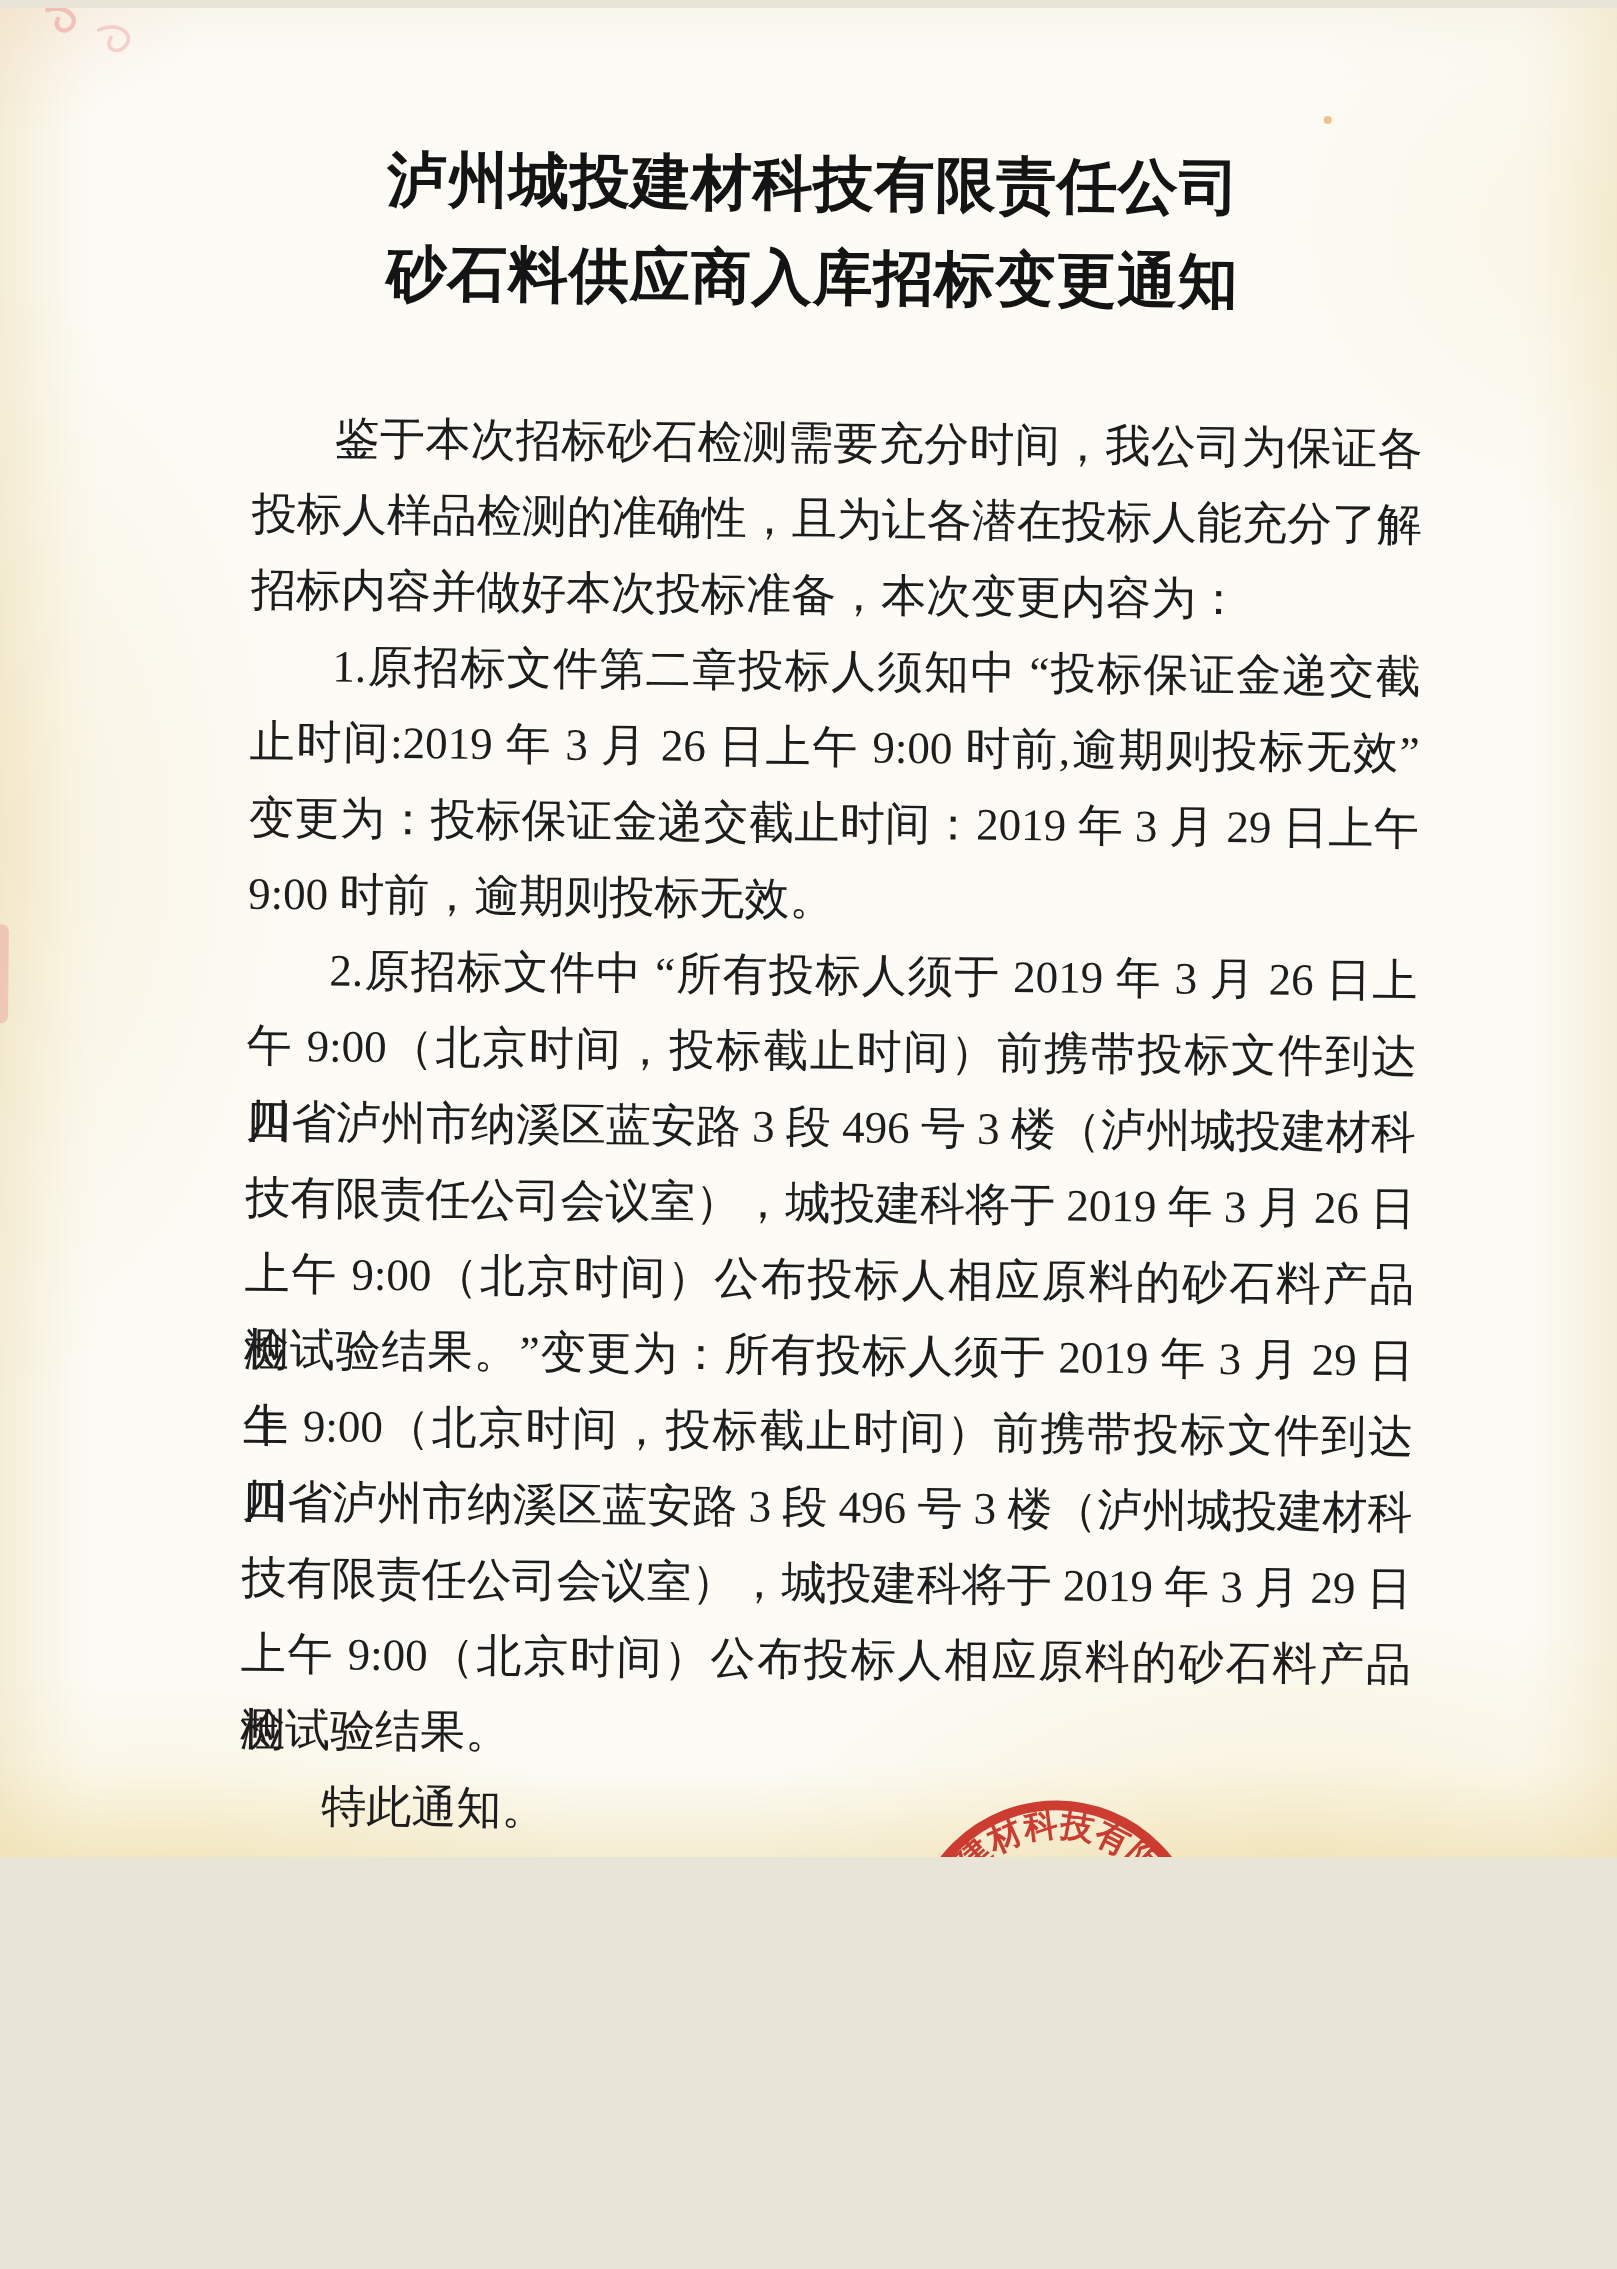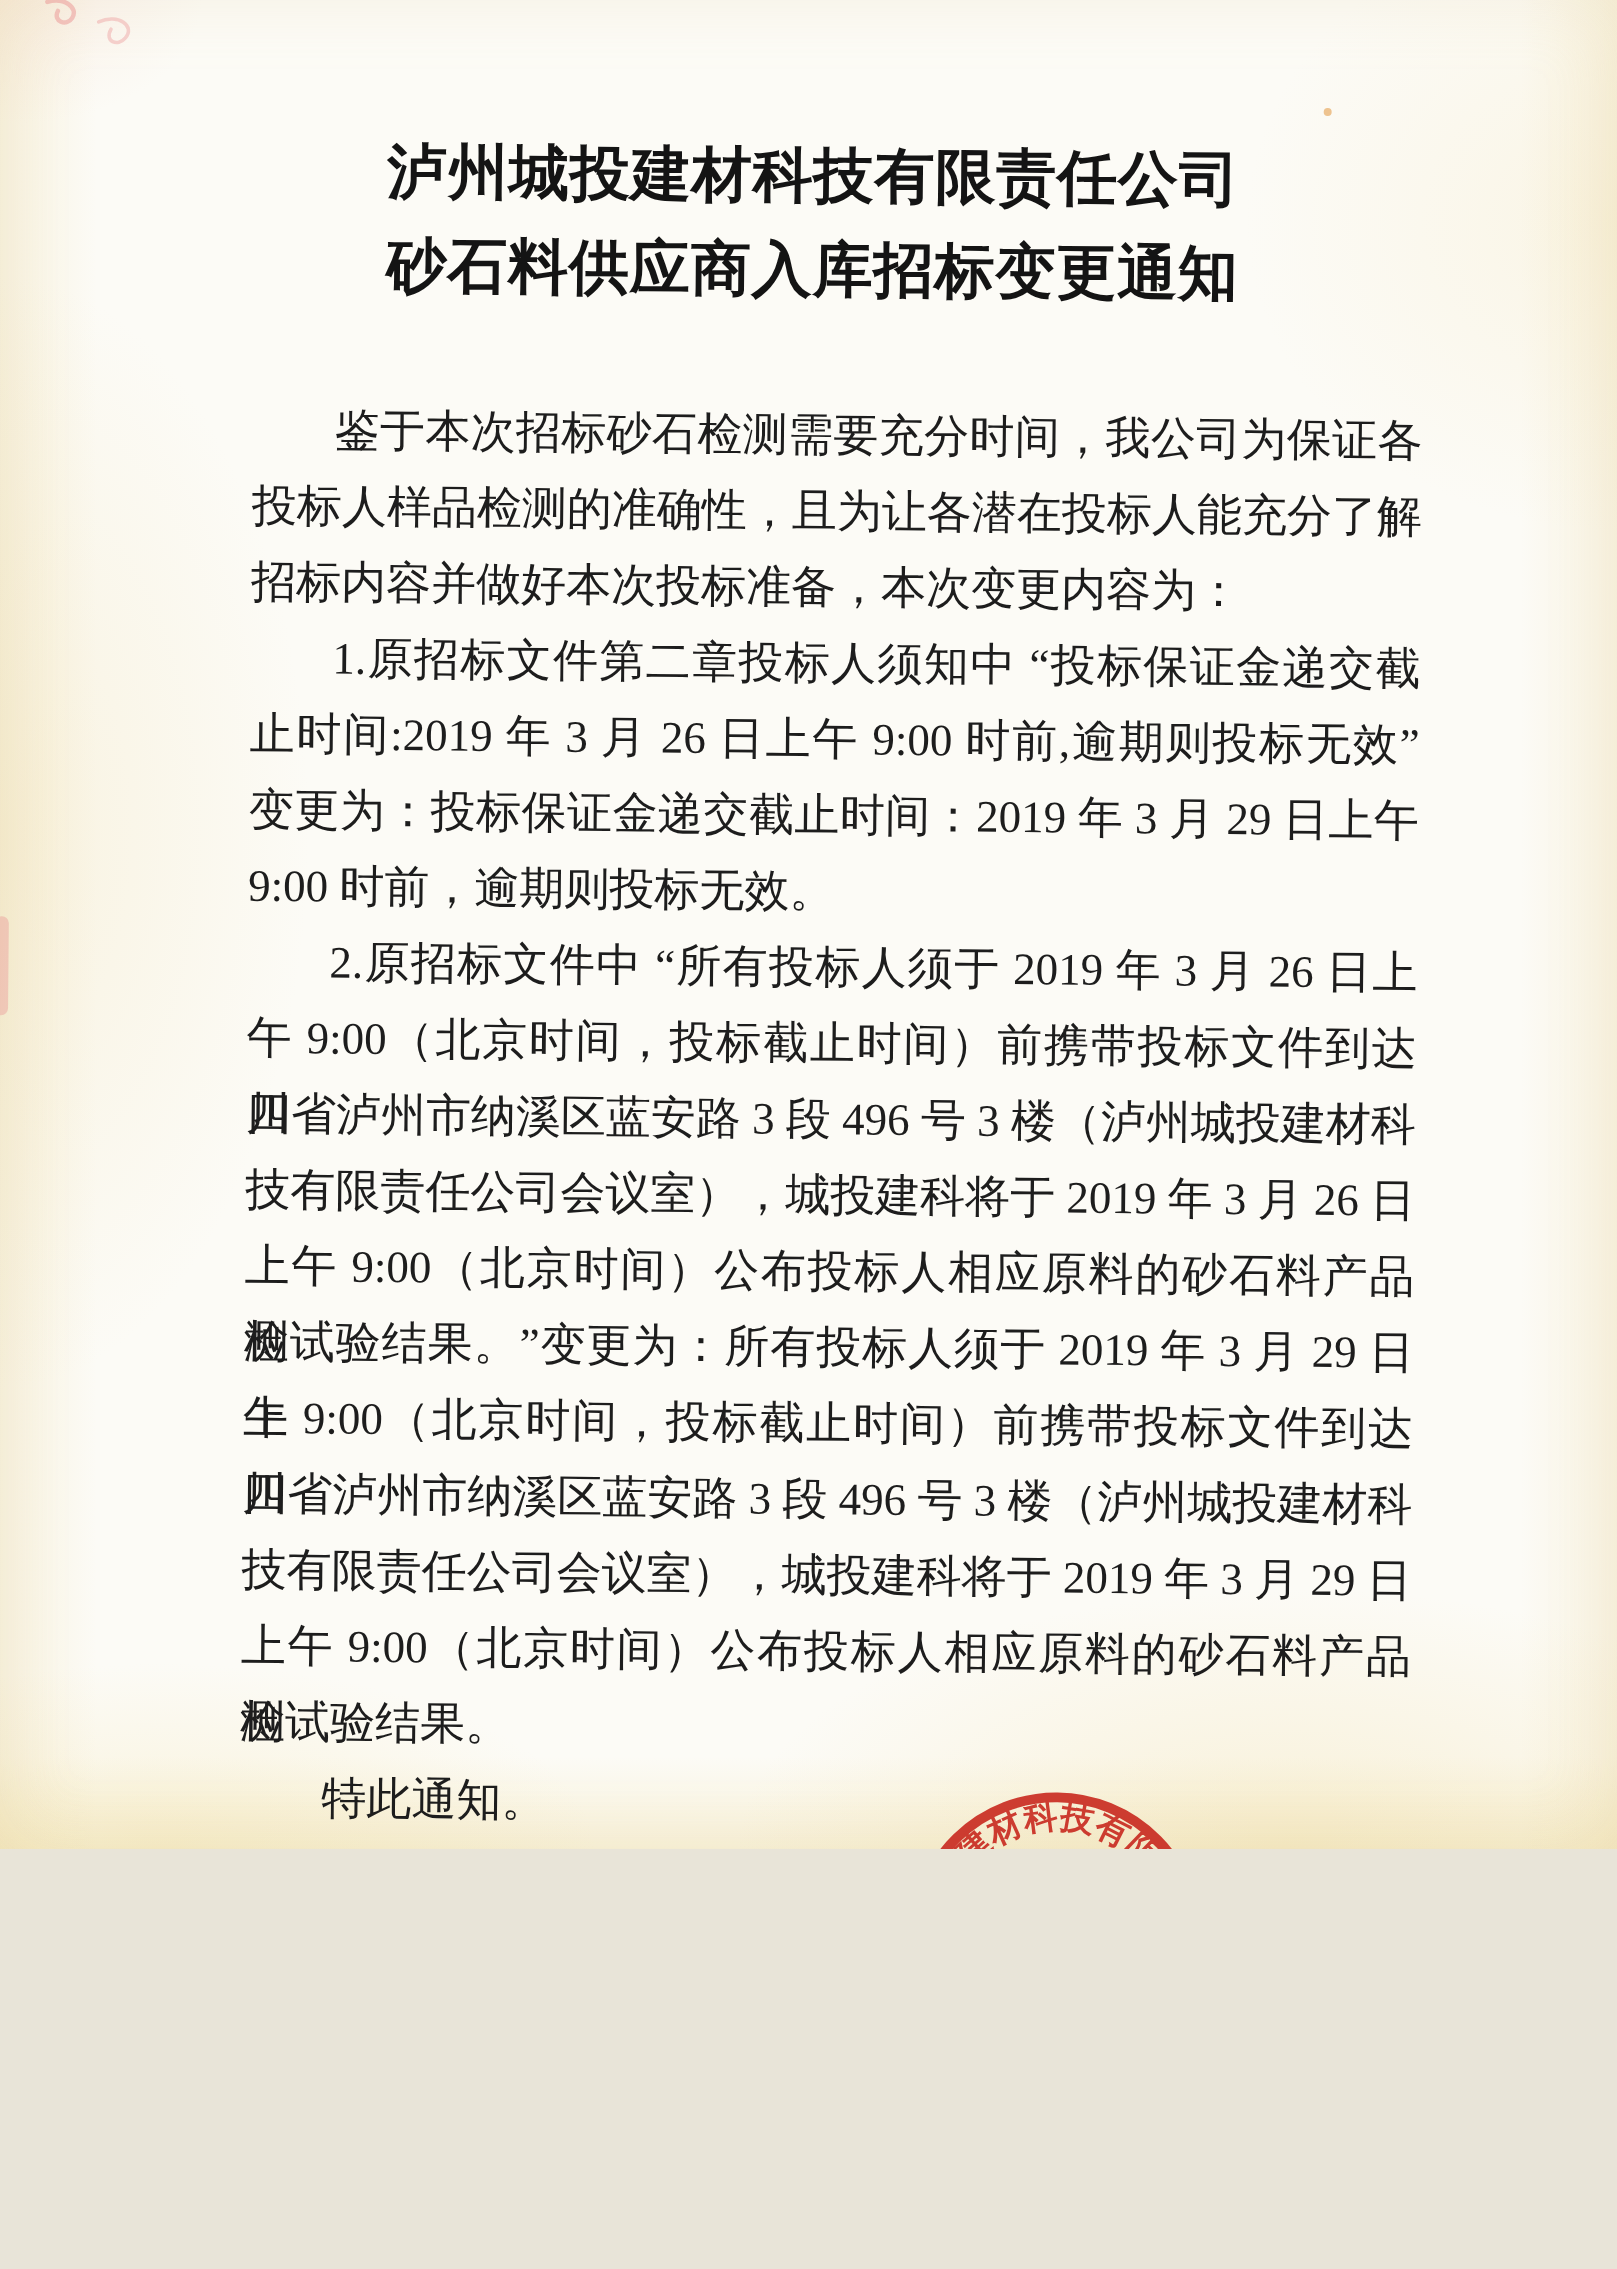--- a/index.html
+++ b/index.html
@@ -6,7 +6,7 @@
   .page{
     position:relative;
     width:1617px;height:1849px;
-    margin:0 auto;
+    margin:8px auto;
     overflow:hidden;
     background:
       radial-gradient(ellipse 266px 177px at 1% 0%, rgba(246,214,196,0.28), transparent 70%),

